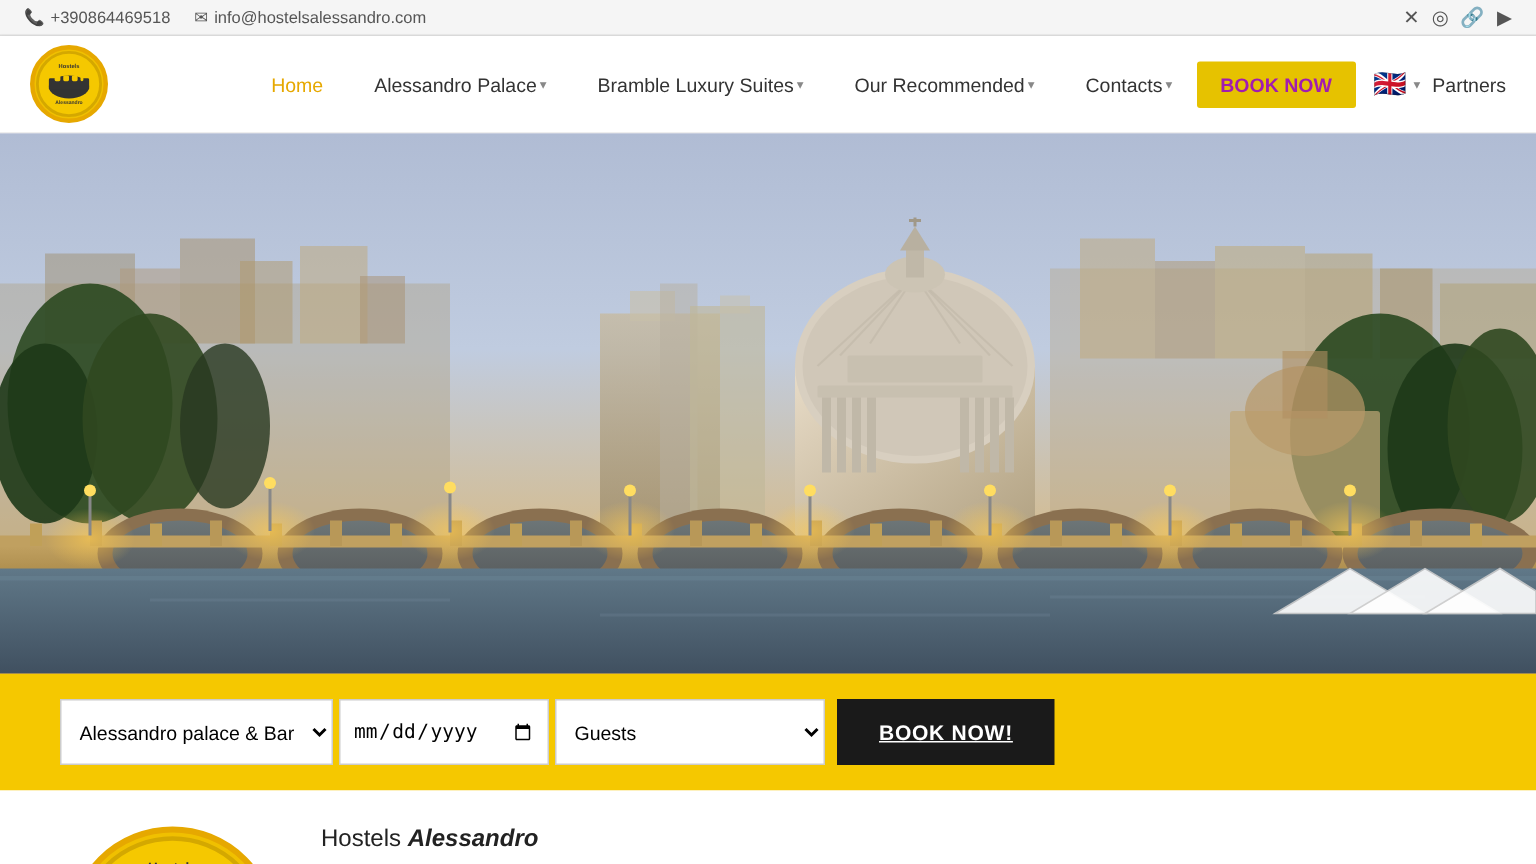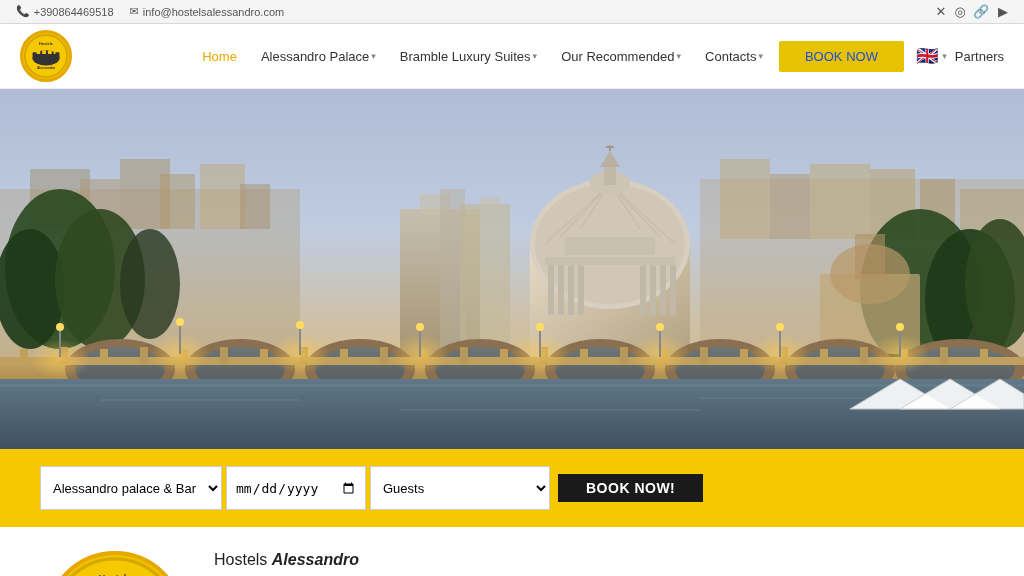--- a/index.html
+++ b/index.html
@@ -49,7 +49,7 @@
     .nav-links {
       display: flex;
       align-items: center;
-      gap: 8px;
+      gap: 18px;
       list-style: none;
       justify-content: flex-end;
     }

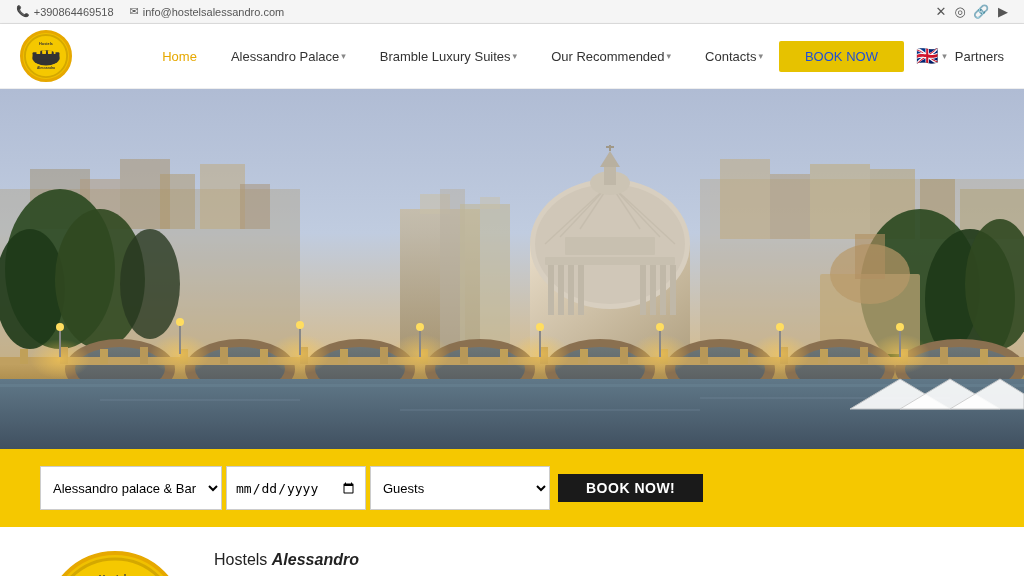--- a/index.html
+++ b/index.html
@@ -68,10 +68,10 @@
     .nav-links li a .chevron { font-size: 9px; color: #888; }
     .book-now-btn {
       background: #e6c200;
-      color: #1d4ed8;
+      color: #a21caf;
       border: none;
-      padding: 8px 26px;
-      font-weight: normal;
+      padding: 8px 16px;
+      font-weight: bold;
       font-size: 13px;
       cursor: pointer;
       border-radius: 2px;

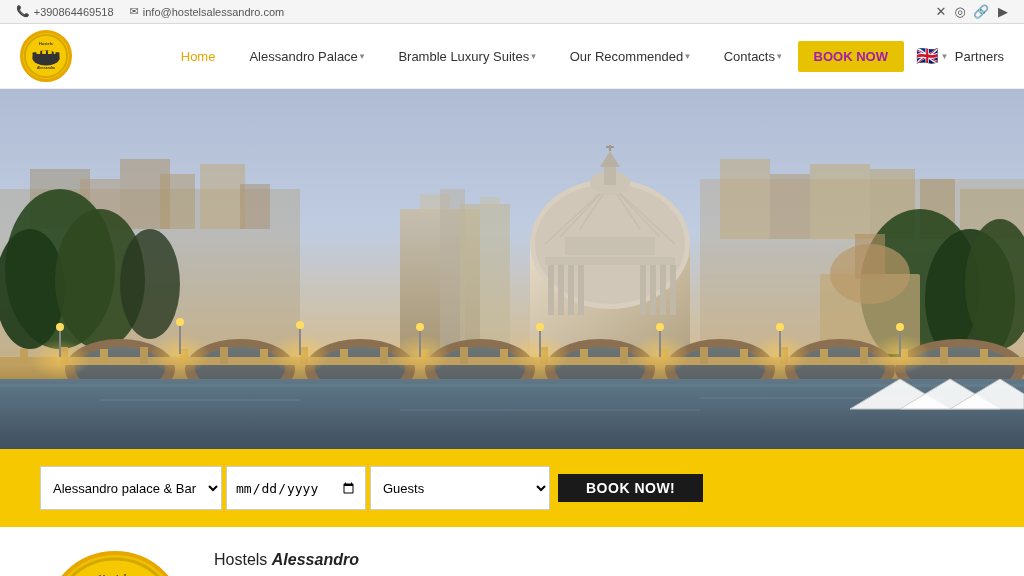--- a/index.html
+++ b/index.html
@@ -127,13 +127,14 @@
       background: #1a1a1a;
       color: #fff;
       border: none;
-      height: 28px;
+      height: 44px;
       padding: 0 28px;
       font-size: 14px;
       font-weight: bold;
       cursor: pointer;
       letter-spacing: 0.5px;
       margin-left: 4px;
+      text-decoration: underline;
     }
 
     

